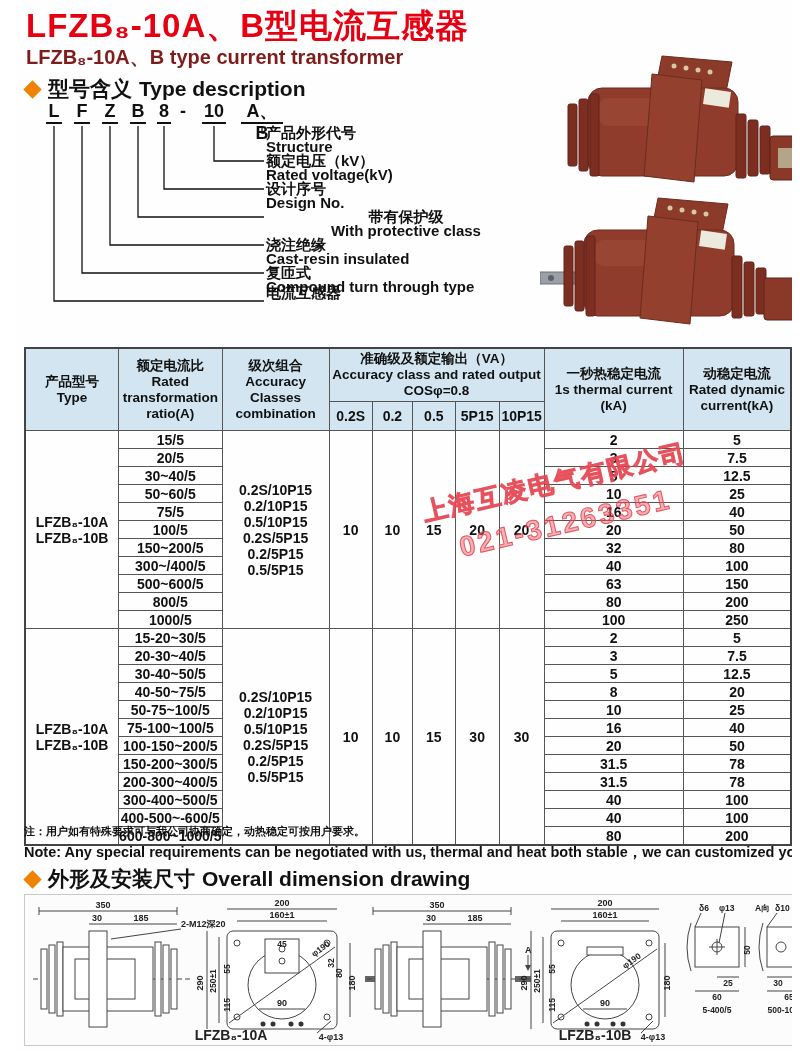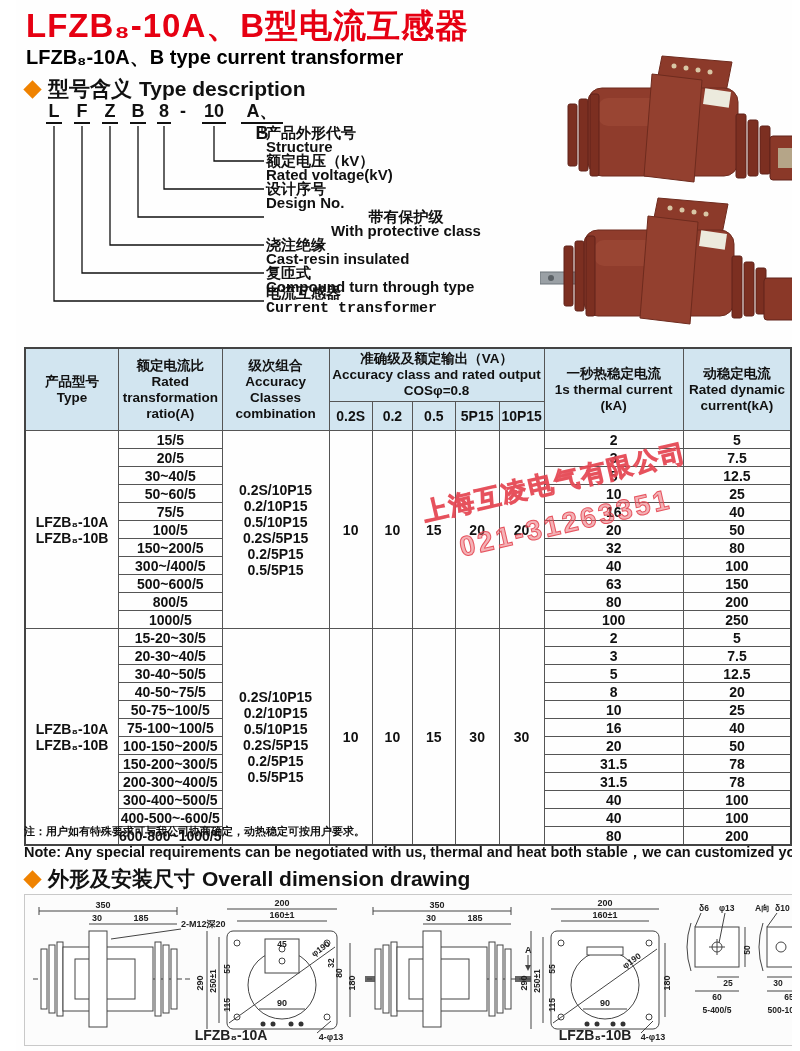--- a/index.html
+++ b/index.html
@@ -9,7 +9,7 @@
 
   
   .title-cn{position:absolute;left:10px;top:4px;font-size:33px;font-weight:bold;color:#e60012;letter-spacing:1px;}
-  .title-en{position:absolute;left:10px;top:44px;font-size:20px;font-weight:bold;color:#000000;}
+  .title-en{position:absolute;left:10px;top:44px;font-size:20px;font-weight:bold;color:#7f1d1d;}
 
   .sec-head{position:absolute;left:8px;height:26px;display:flex;align-items:center;font-weight:bold;font-size:21px;color:#111;}
   .diamond{width:13px;height:13px;background:#ef8200;transform:rotate(45deg);display:inline-block;margin:0 9px 0 2px;flex:0 0 auto;}

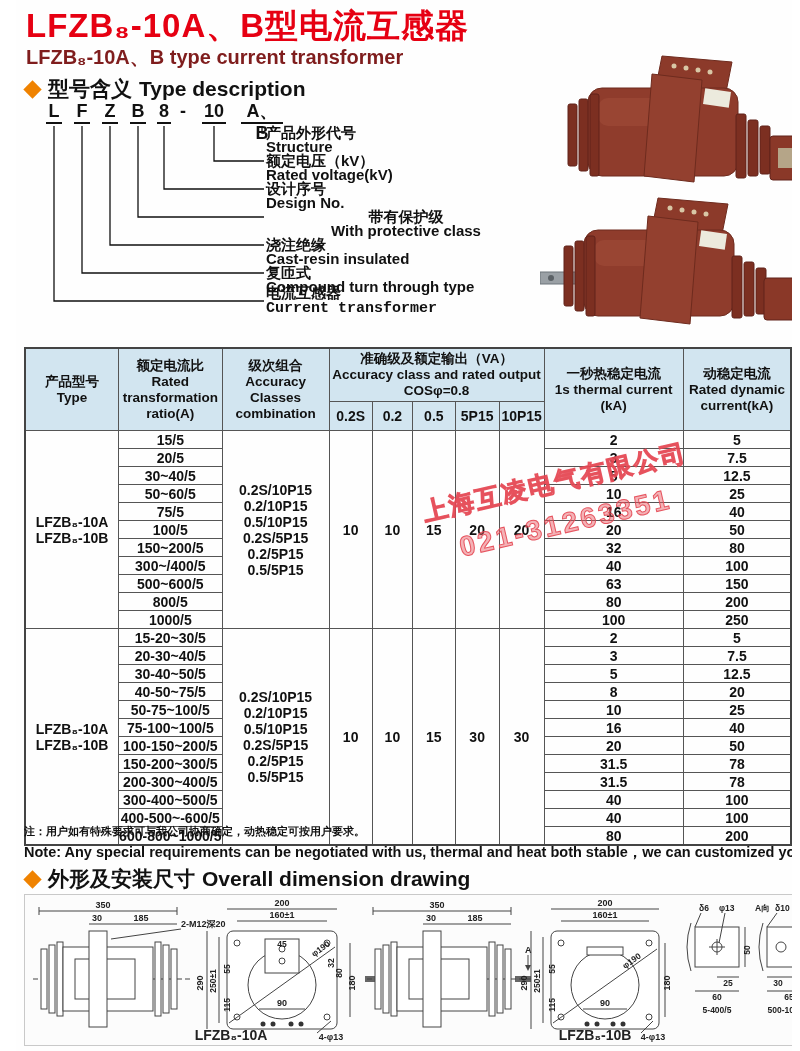--- a/index.html
+++ b/index.html
@@ -120,7 +120,6 @@
         </div>
         <div class="lblk" style="top: 188px; font-family: Liberation Mono, monospace;">
           <div>电流互感器</div>
-          <div>Current transformer</div>
         </div>
       </div>
   </div>

